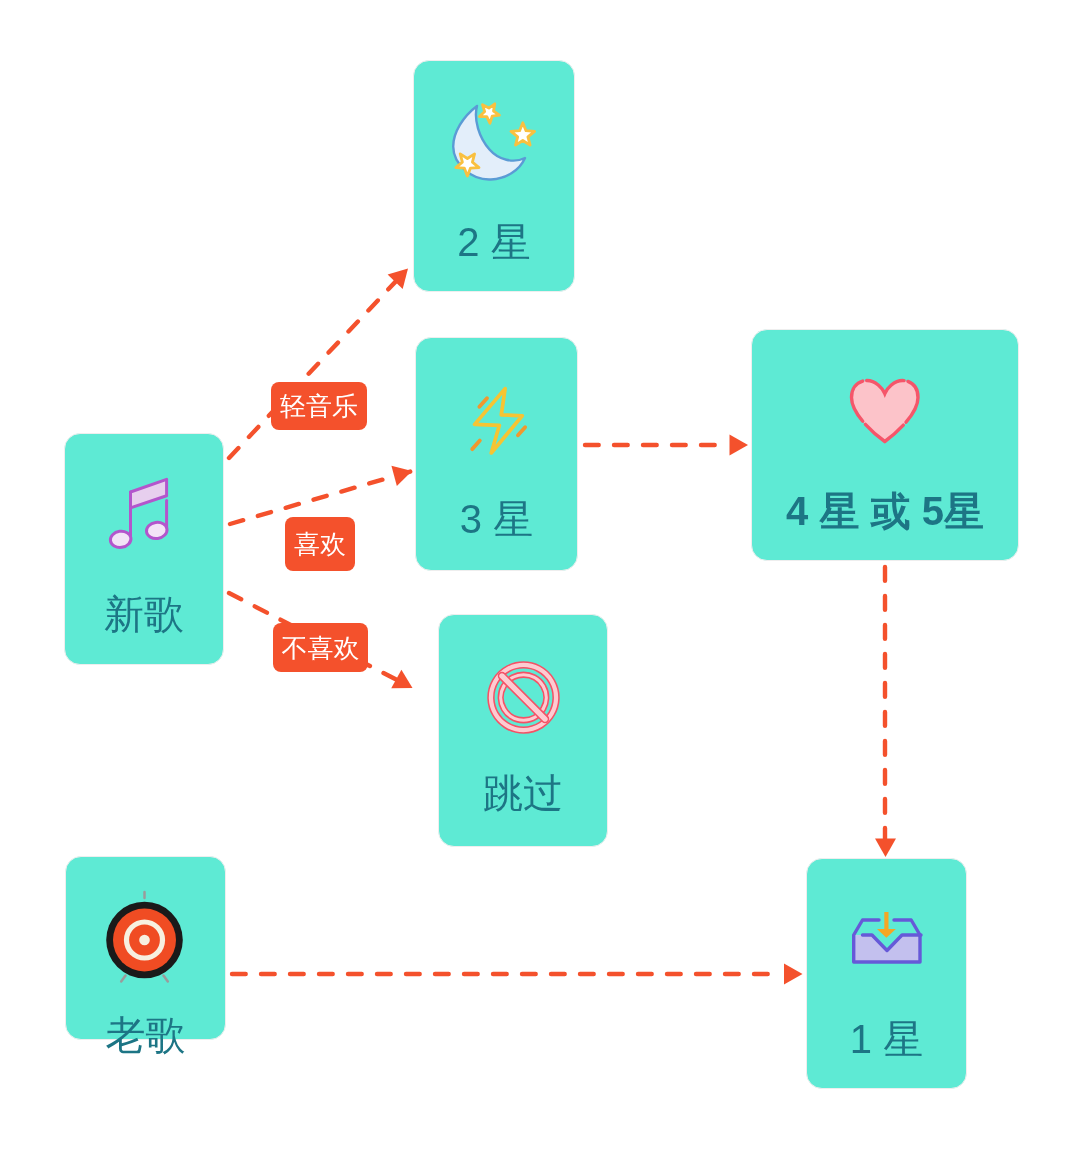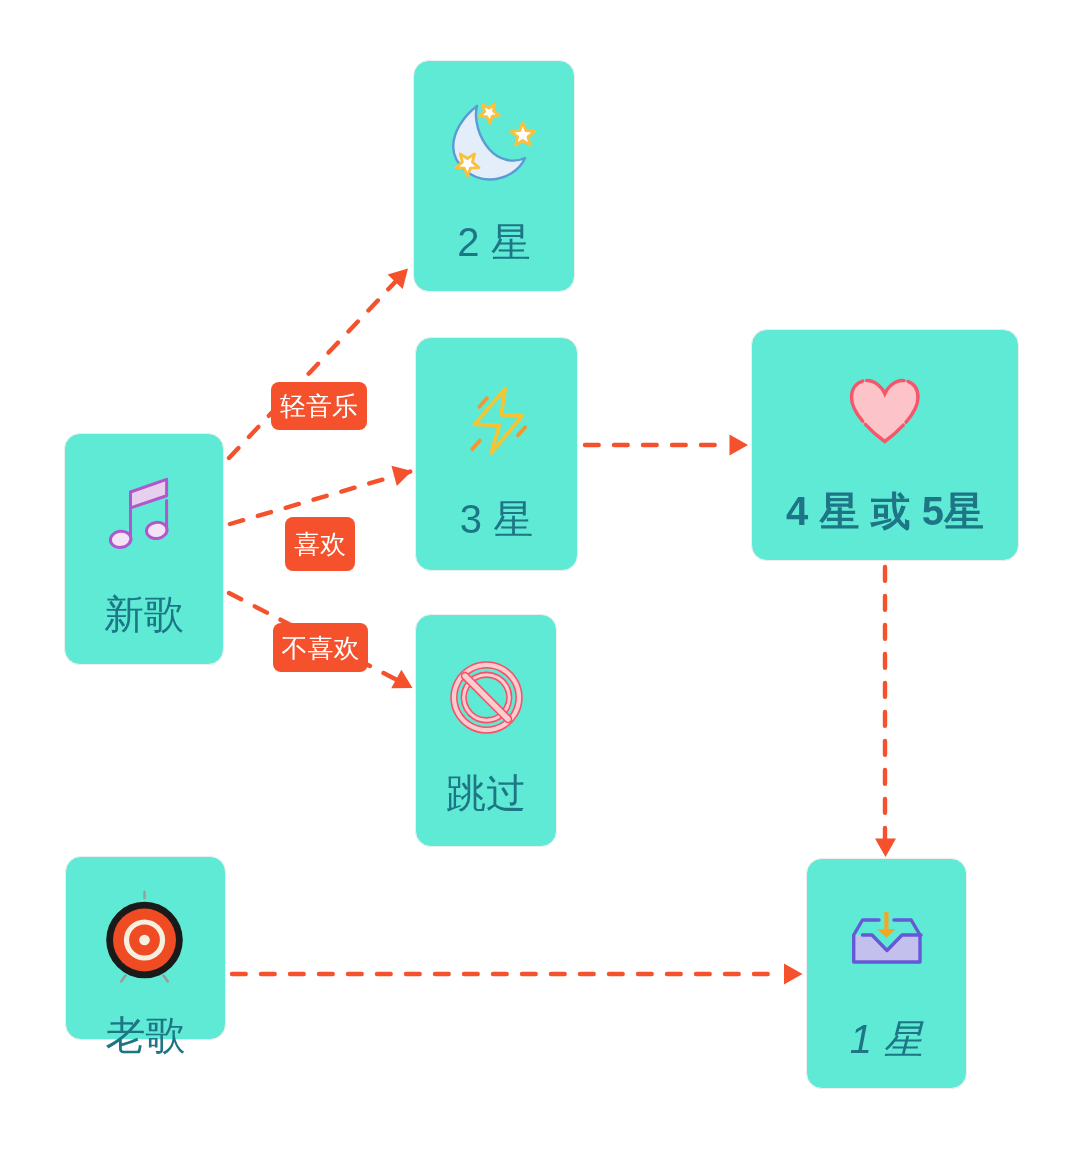--- a/index.html
+++ b/index.html
@@ -109,7 +109,7 @@
     <div class="lbl" style="top:161px;font-weight:bold;">4 星 或 5星</div>
   </div>
 
-  <div class="node" style="left:415px;top:614px;width:142px;height:233px;">
+  <div class="node" style="left:438px;top:614px;width:170px;height:233px;">
     <div class="ico" style="top:36px;">
       <svg width="93" height="93" viewBox="0 0 90 90">
         <g fill="#fecbd1" stroke="#f45266" stroke-width="1.5" fill-rule="evenodd">

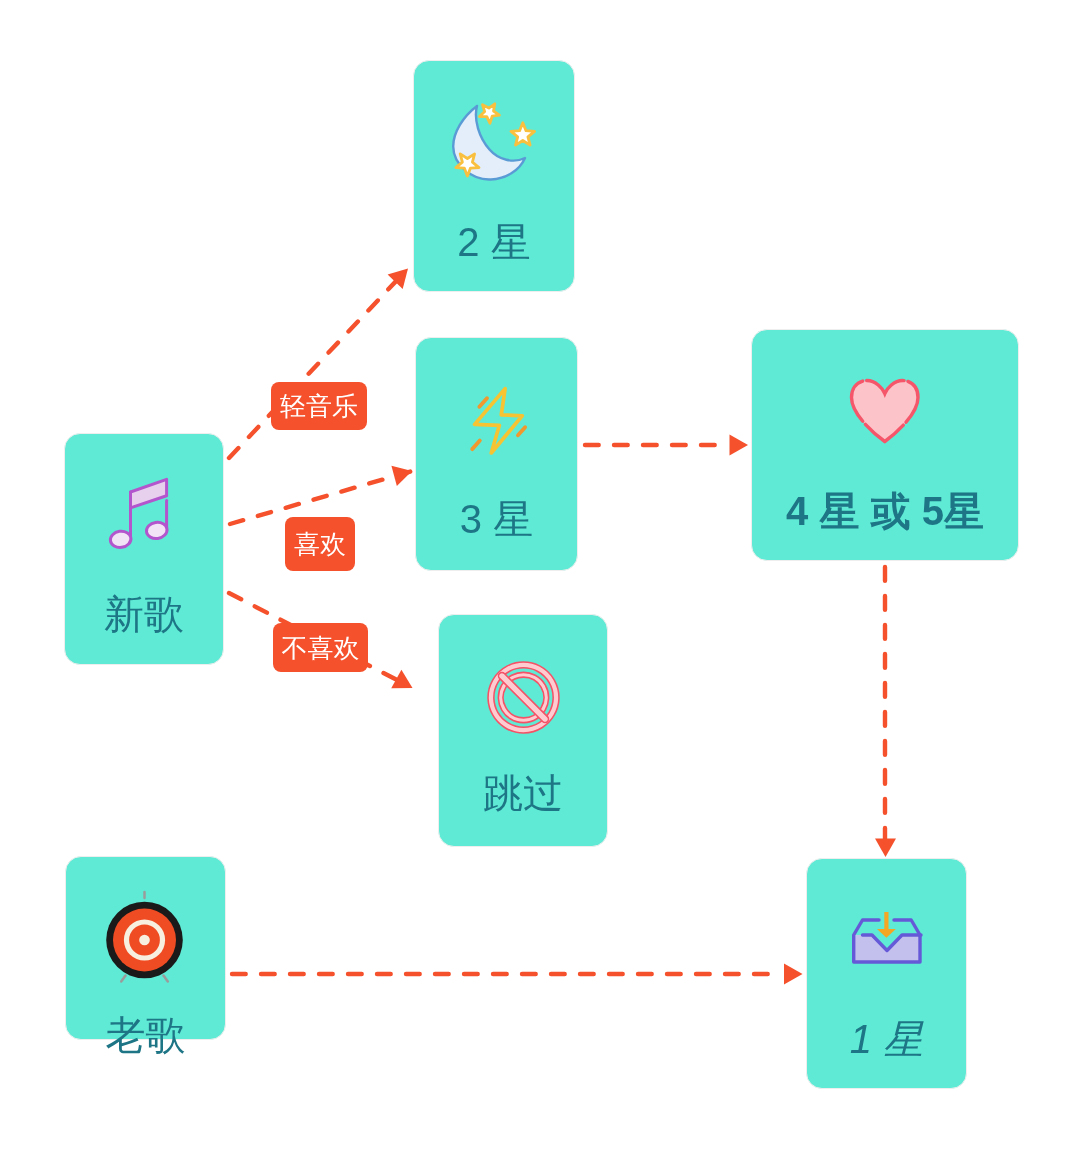--- a/index.html
+++ b/index.html
@@ -142,7 +142,7 @@
     <div class="lbl" style="top:158px;">老歌</div>
   </div>
 
-  <div class="node" style="left:806px;top:858px;width:161px;height:231px;font-style:italic;">
+  <div class="node" style="left:806px;top:858px;width:161px;height:231px;">
     <div class="ico" style="top:42px;">
       <svg width="87" height="75" viewBox="0 0 87 75">
         <path d="M11 34 L29 34 L44 49.5 L59 34 L77 34 L77 61 L11 61 Z" fill="#c3c0ee"></path>

